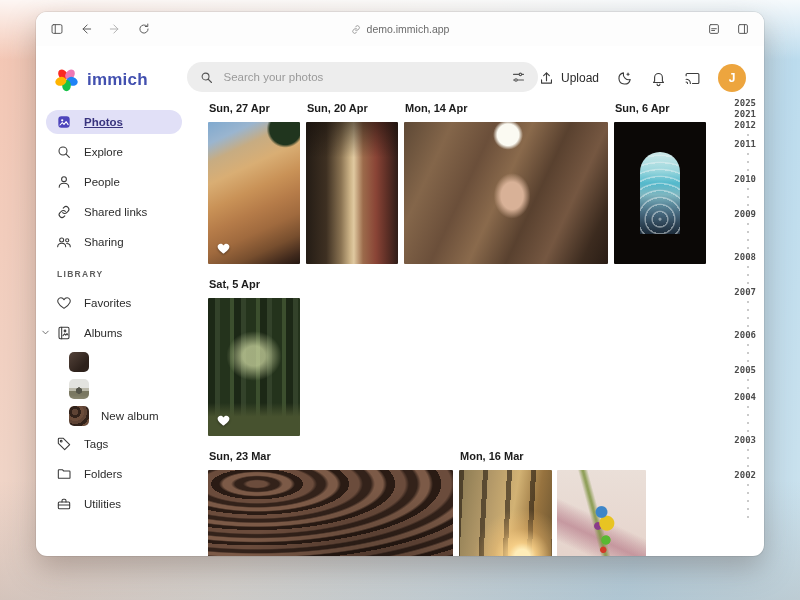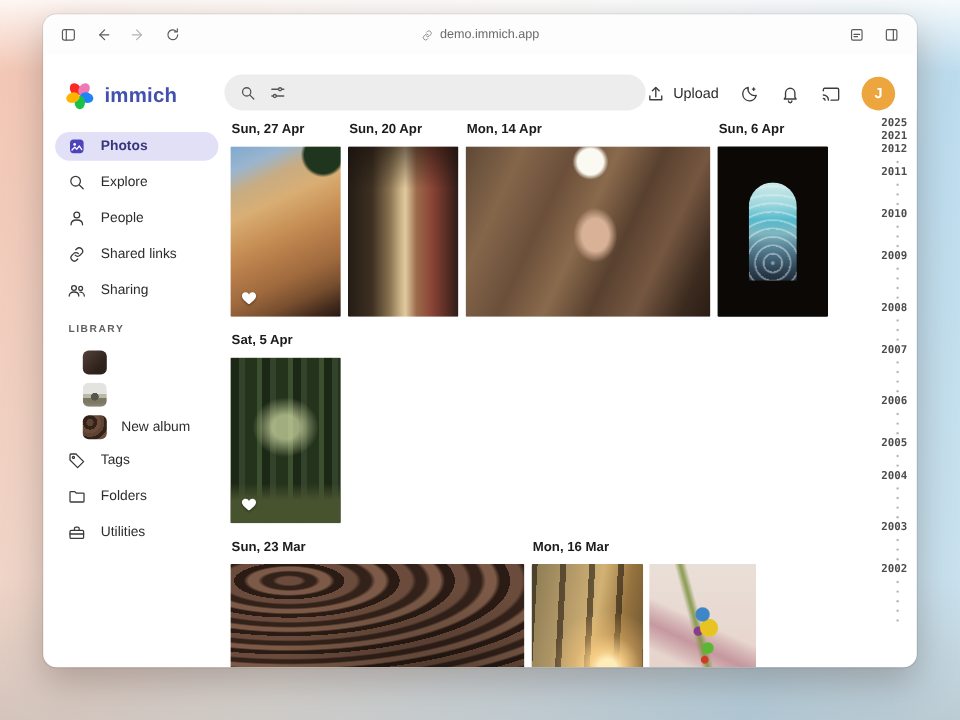--- a/index.html
+++ b/index.html
@@ -144,6 +144,7 @@
           <circle cx="10.5" cy="10.5" r="5.5"></circle>
           <line x1="14.8" y1="14.8" x2="20" y2="20"></line>
         </svg>
+      <input placeholder="Search your photos" style="">
       <svg viewBox="0 0 24 24">
           <line x1="4" y1="7" x2="13" y2="7"></line>
           <line x1="17" y1="7" x2="20" y2="7"></line>

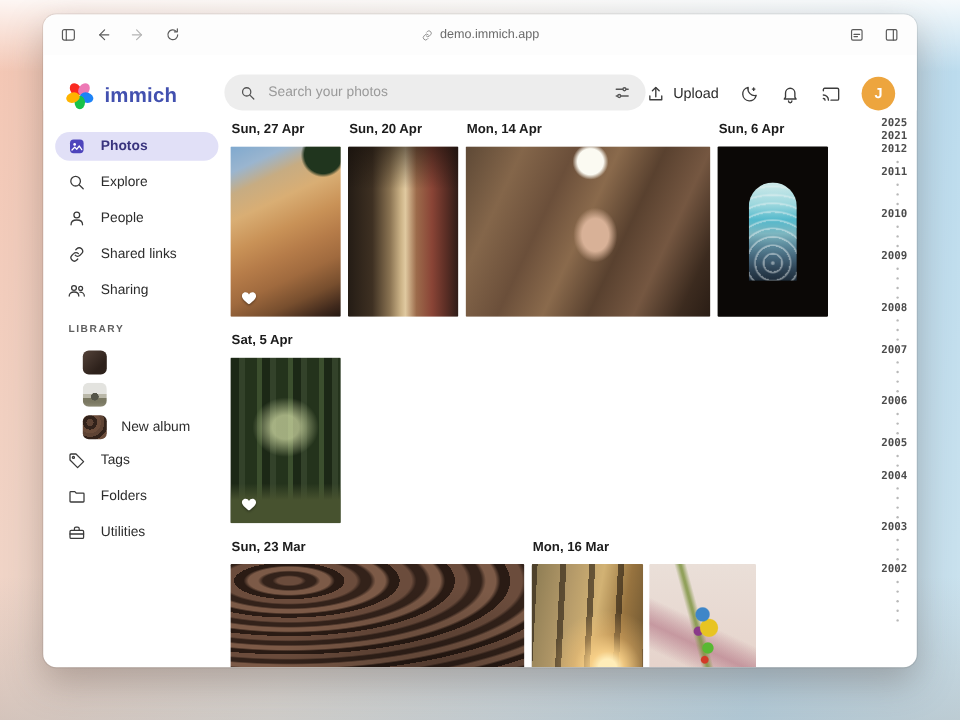--- a/index.html
+++ b/index.html
@@ -51,7 +51,7 @@
   .album-thumb{ width:20px; height:20px; border-radius:5px; flex:none; }
   
   .main{ flex:1; padding:10px 0 0 4px; overflow:hidden; }
-  .mrow{ display:flex; gap:6px; align-items:flex-end; margin-bottom:14px; }
+  .mrow{ display:flex; gap:6px; align-items:flex-end; margin-bottom:14px;margin-left:16px; }
   .group .gdate{ font-size:11px; font-weight:bold; color:#1c1c1c; margin:0 0 8px 1px; height:12px; }
   .gphotos{ display:flex; gap:5px; }
   .photo{ position:relative; border-radius:1px; overflow:hidden; flex:none; cursor:pointer; }

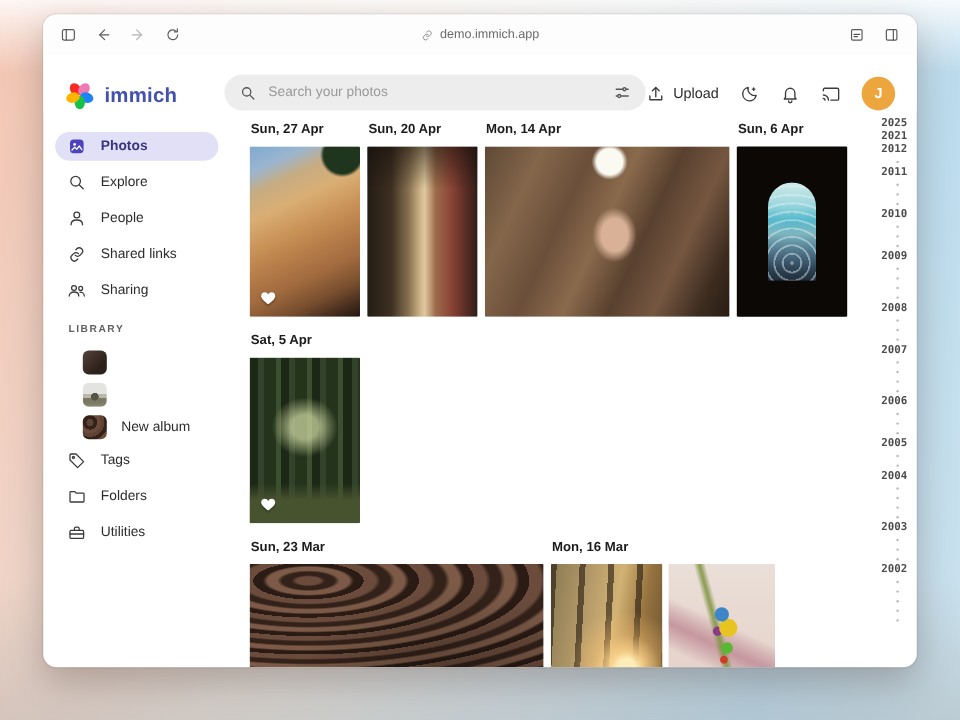--- a/index.html
+++ b/index.html
@@ -42,7 +42,7 @@
   .sidebar{ width:152px; flex:none; padding:18px 6px 0 10px; overflow:hidden; }
   .nav-item{ display:flex; align-items:center; gap:12px; height:24px; margin-bottom:6px; padding:0 10px; border-radius:13px; font-size:11.5px; color:#2c2c2c; position:relative; cursor:pointer; }
   .nav-item .icon svg{ width:16px; height:16px; stroke:#3a3a3a; fill:none; stroke-width:1.6; stroke-linecap:round; stroke-linejoin:round; display:block; }
-  .nav-item.active{ background:var(--pill); color:#39347e; font-weight:bold; }
+  .nav-item.active{ background:var(--pill); color:#39347e; font-weight:bold;text-decoration:underline; }
   .nav-item.active .icon svg{ stroke:none; }
   .chev{ position:absolute; left:-6px; top:6px; }
   .chev svg{ width:11px; height:11px; stroke:#555; fill:none; stroke-width:1.8; stroke-linecap:round; stroke-linejoin:round; }

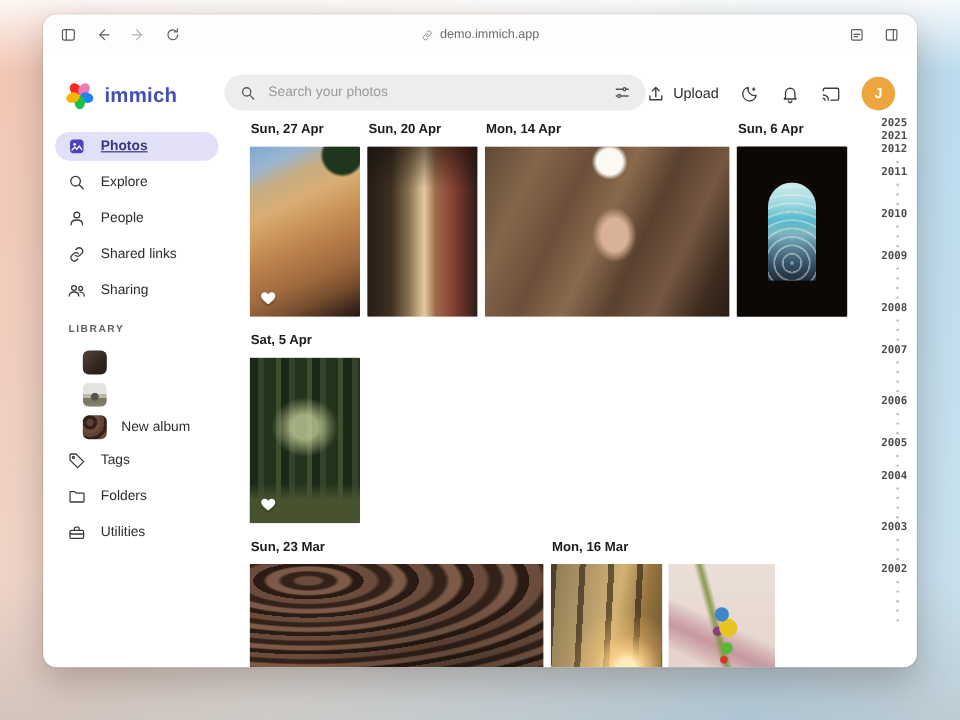--- a/index.html
+++ b/index.html
@@ -240,6 +240,30 @@
         </div>
       <div class="section-label">LIBRARY</div>
       <div>
+          <div class="nav-item">
+            <span class="icon">
+              <svg viewBox="0 0 24 24">
+                <path d="M12 20s-7.2-4.6-9-9c-1.4-3.4 1-6.8 4.4-6.8 2 0 3.6 1 4.6 2.9 1-1.9 2.6-2.9 4.6-2.9 3.4 0 5.8 3.4 4.4 6.8-1.8 4.4-9 9-9 9z"></path>
+              </svg>
+            </span>
+            <span>Favorites</span>
+          </div>
+          <div class="nav-item">
+            <span class="chev"><svg viewBox="0 0 24 24">
+                <path d="M6 9l6 6 6-6"></path>
+              </svg></span>
+            <span class="icon">
+              <svg viewBox="0 0 24 24">
+                <rect x="4.5" y="3.5" width="15" height="17" rx="2"></rect>
+                <path d="M8.5 3.5v17"></path>
+                <circle cx="13.5" cy="9" r="1.3"></circle>
+                <path d="M10.5 16l2.4-2.6 1.8 1.8 1.8-2.2 1.5 2"></path>
+              </svg>
+            </span>
+            <span>Albums</span>
+          </div>
+        </div>
+      <div>
           <div class="album-row">
             <span class="album-thumb" style="background: linear-gradient(135deg, rgb(84, 67, 58), rgb(45, 33, 27) 70%);"></span>
             <span></span>

